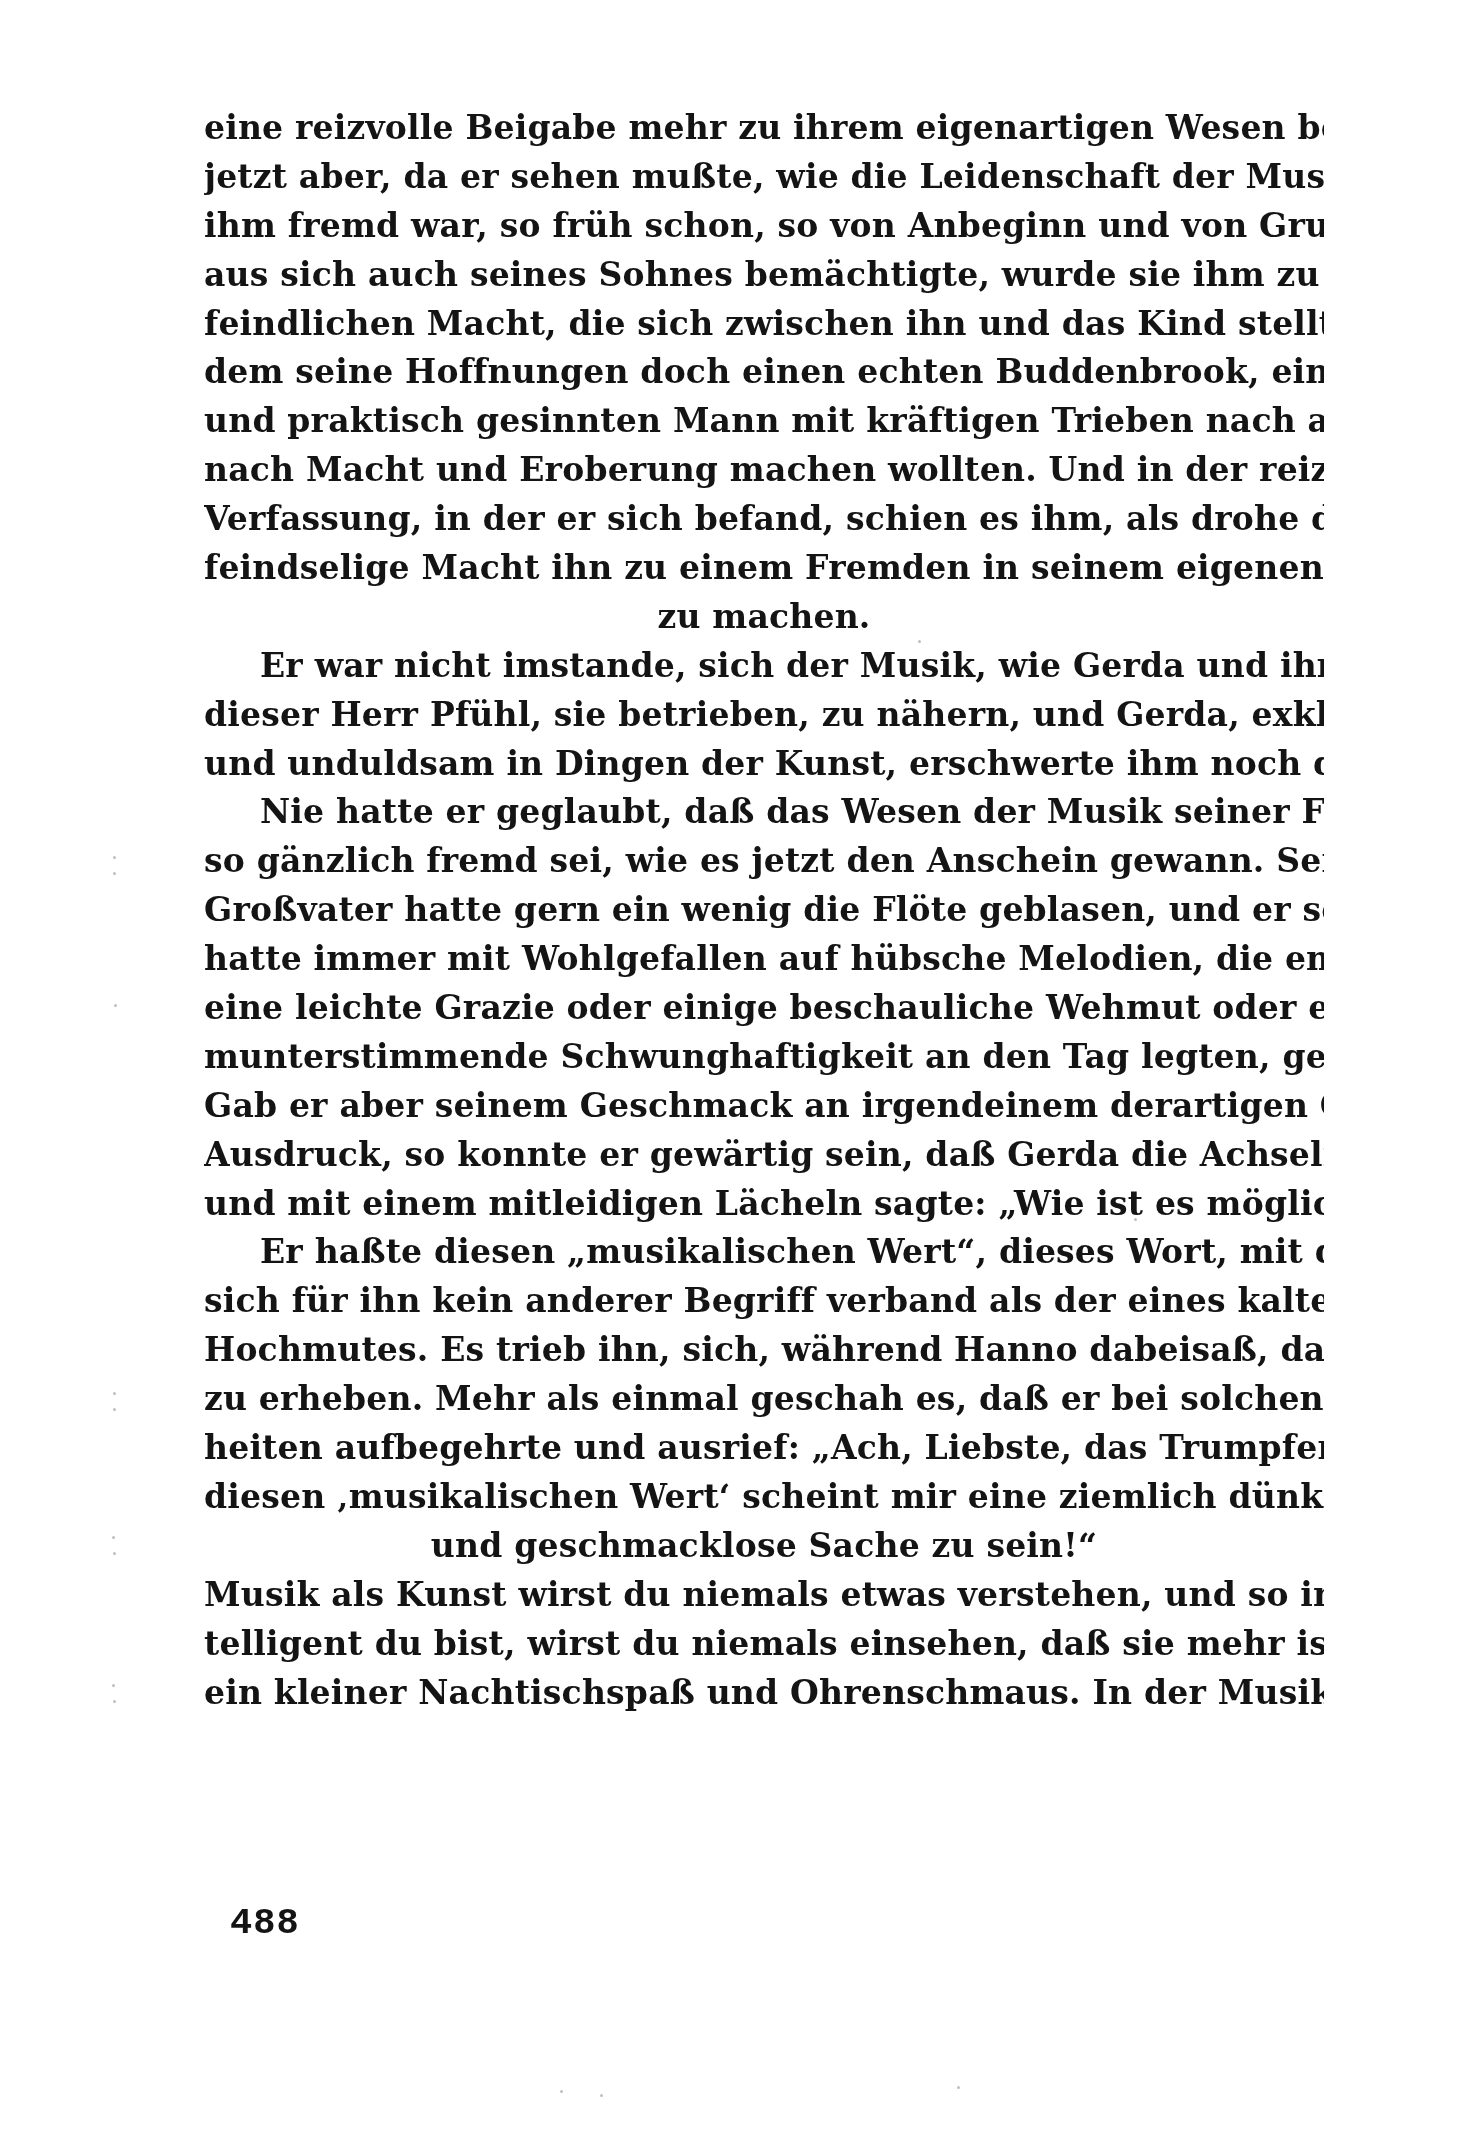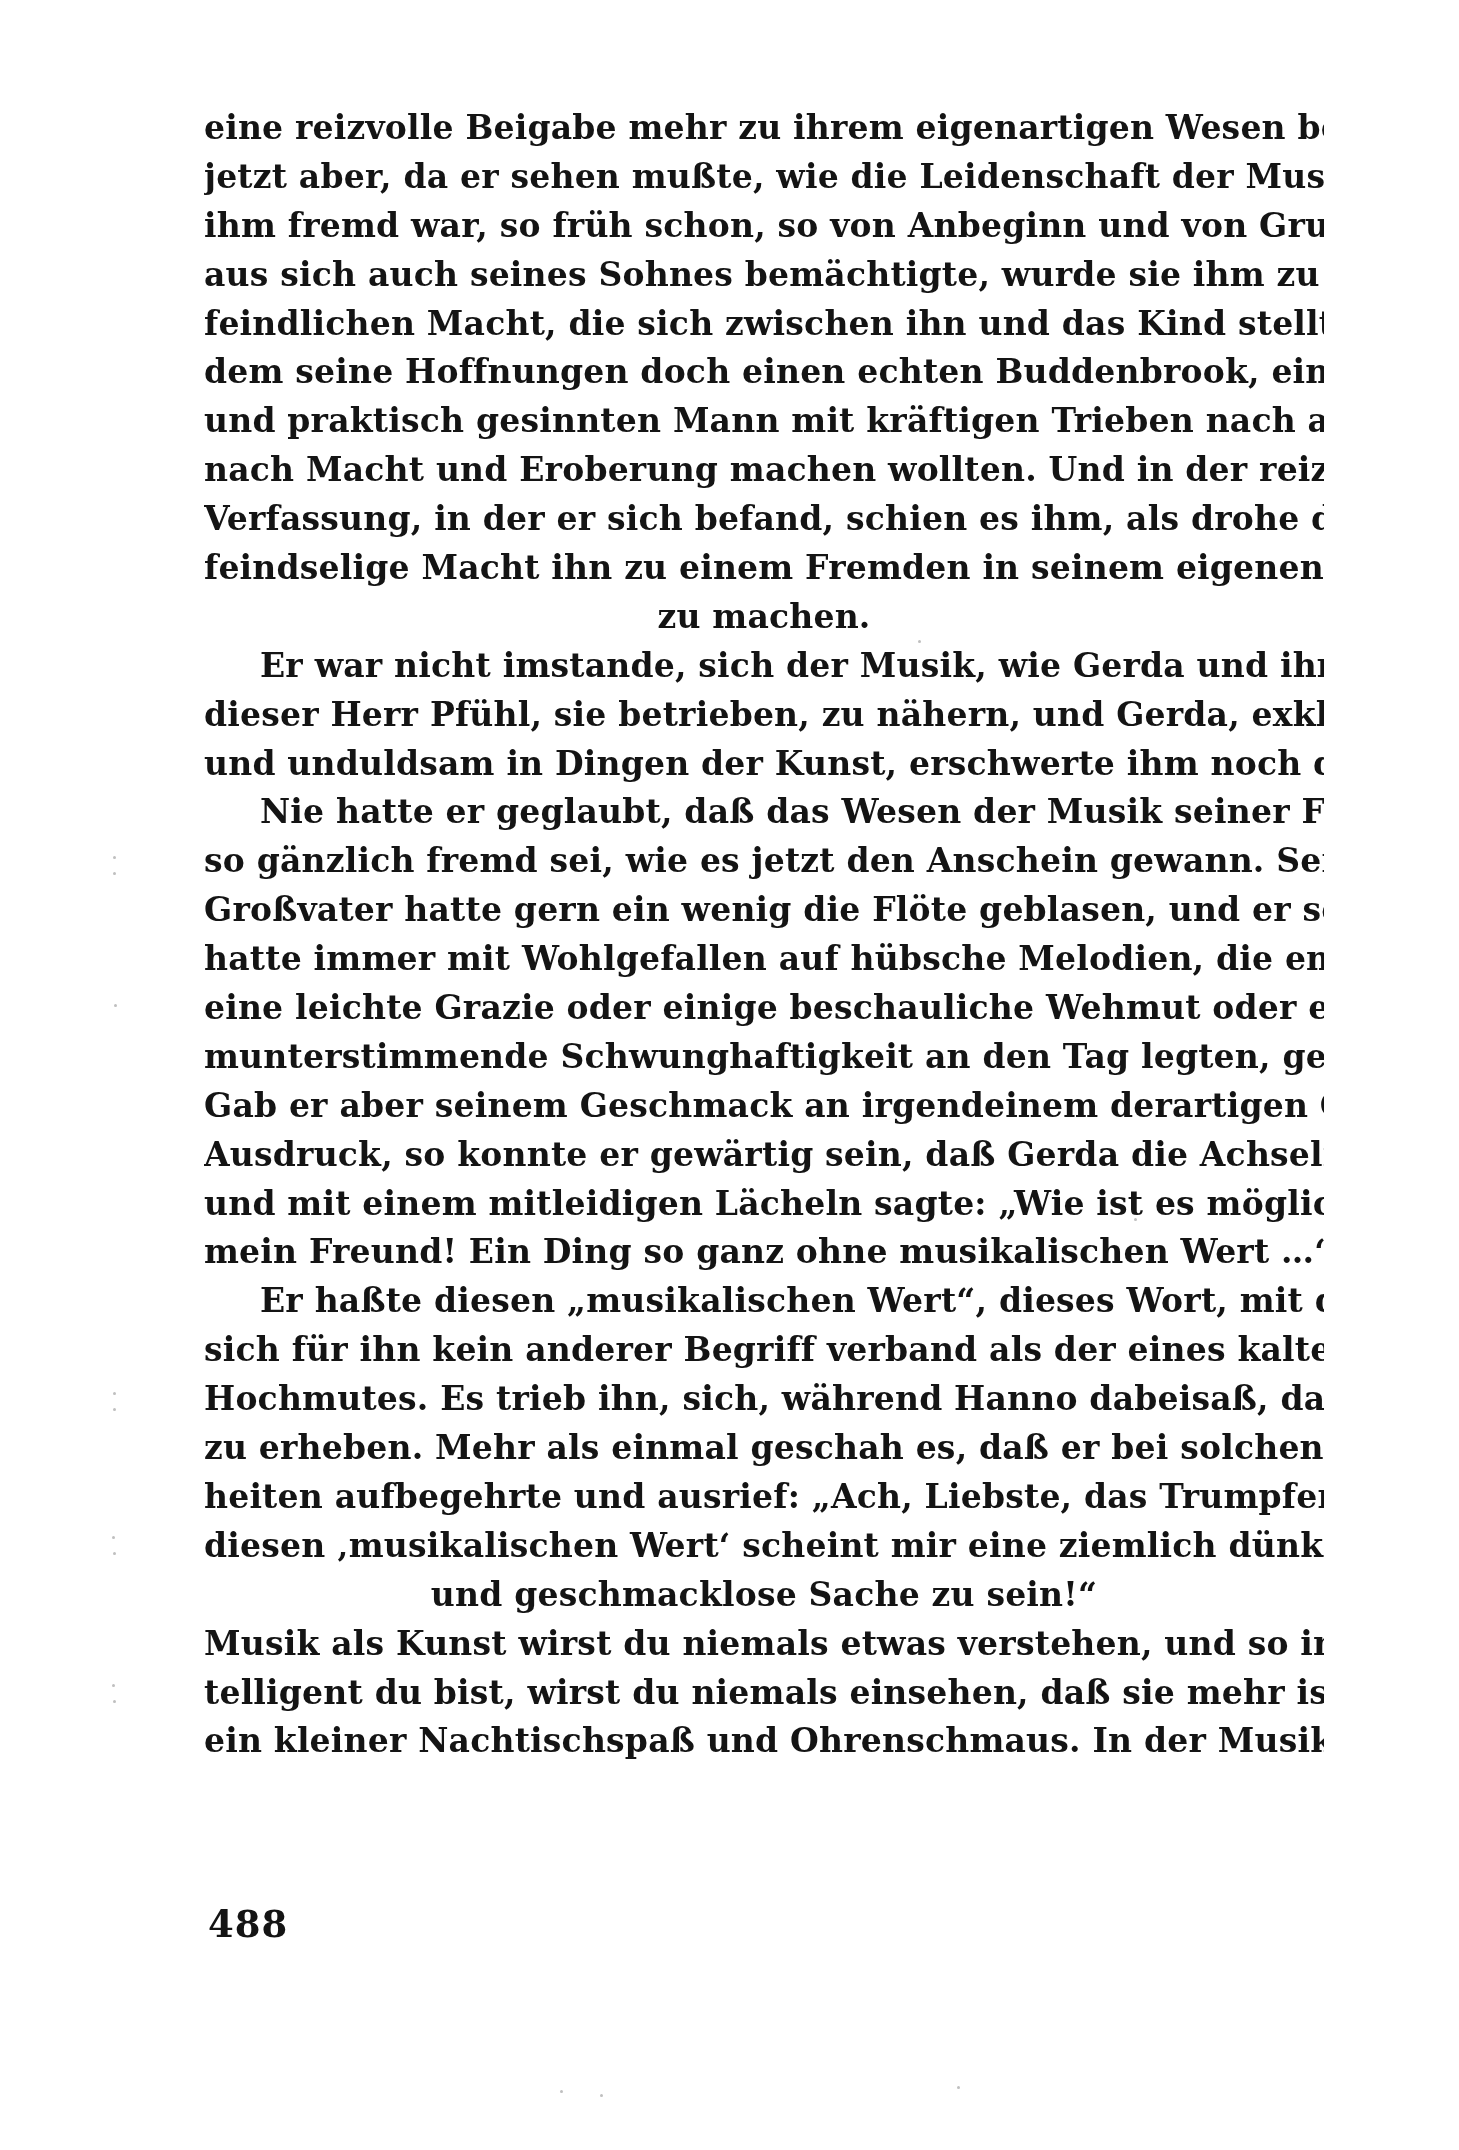--- a/index.html
+++ b/index.html
@@ -92,7 +92,6 @@
       <div class="line j">Gab er aber seinem Geschmack an irgendeinem derartigen Gebilde</div>
       <div class="line j">Ausdruck, so konnte er gewärtig sein, daß Gerda die Achseln zuckte</div>
       <div class="line j">und mit einem mitleidigen Lächeln sagte: „Wie ist es möglich,</div>
-      <div class="line">mein Freund! Ein Ding so ganz ohne musikalischen Wert …“</div>
     </div>
 
     <div class="paragraph">

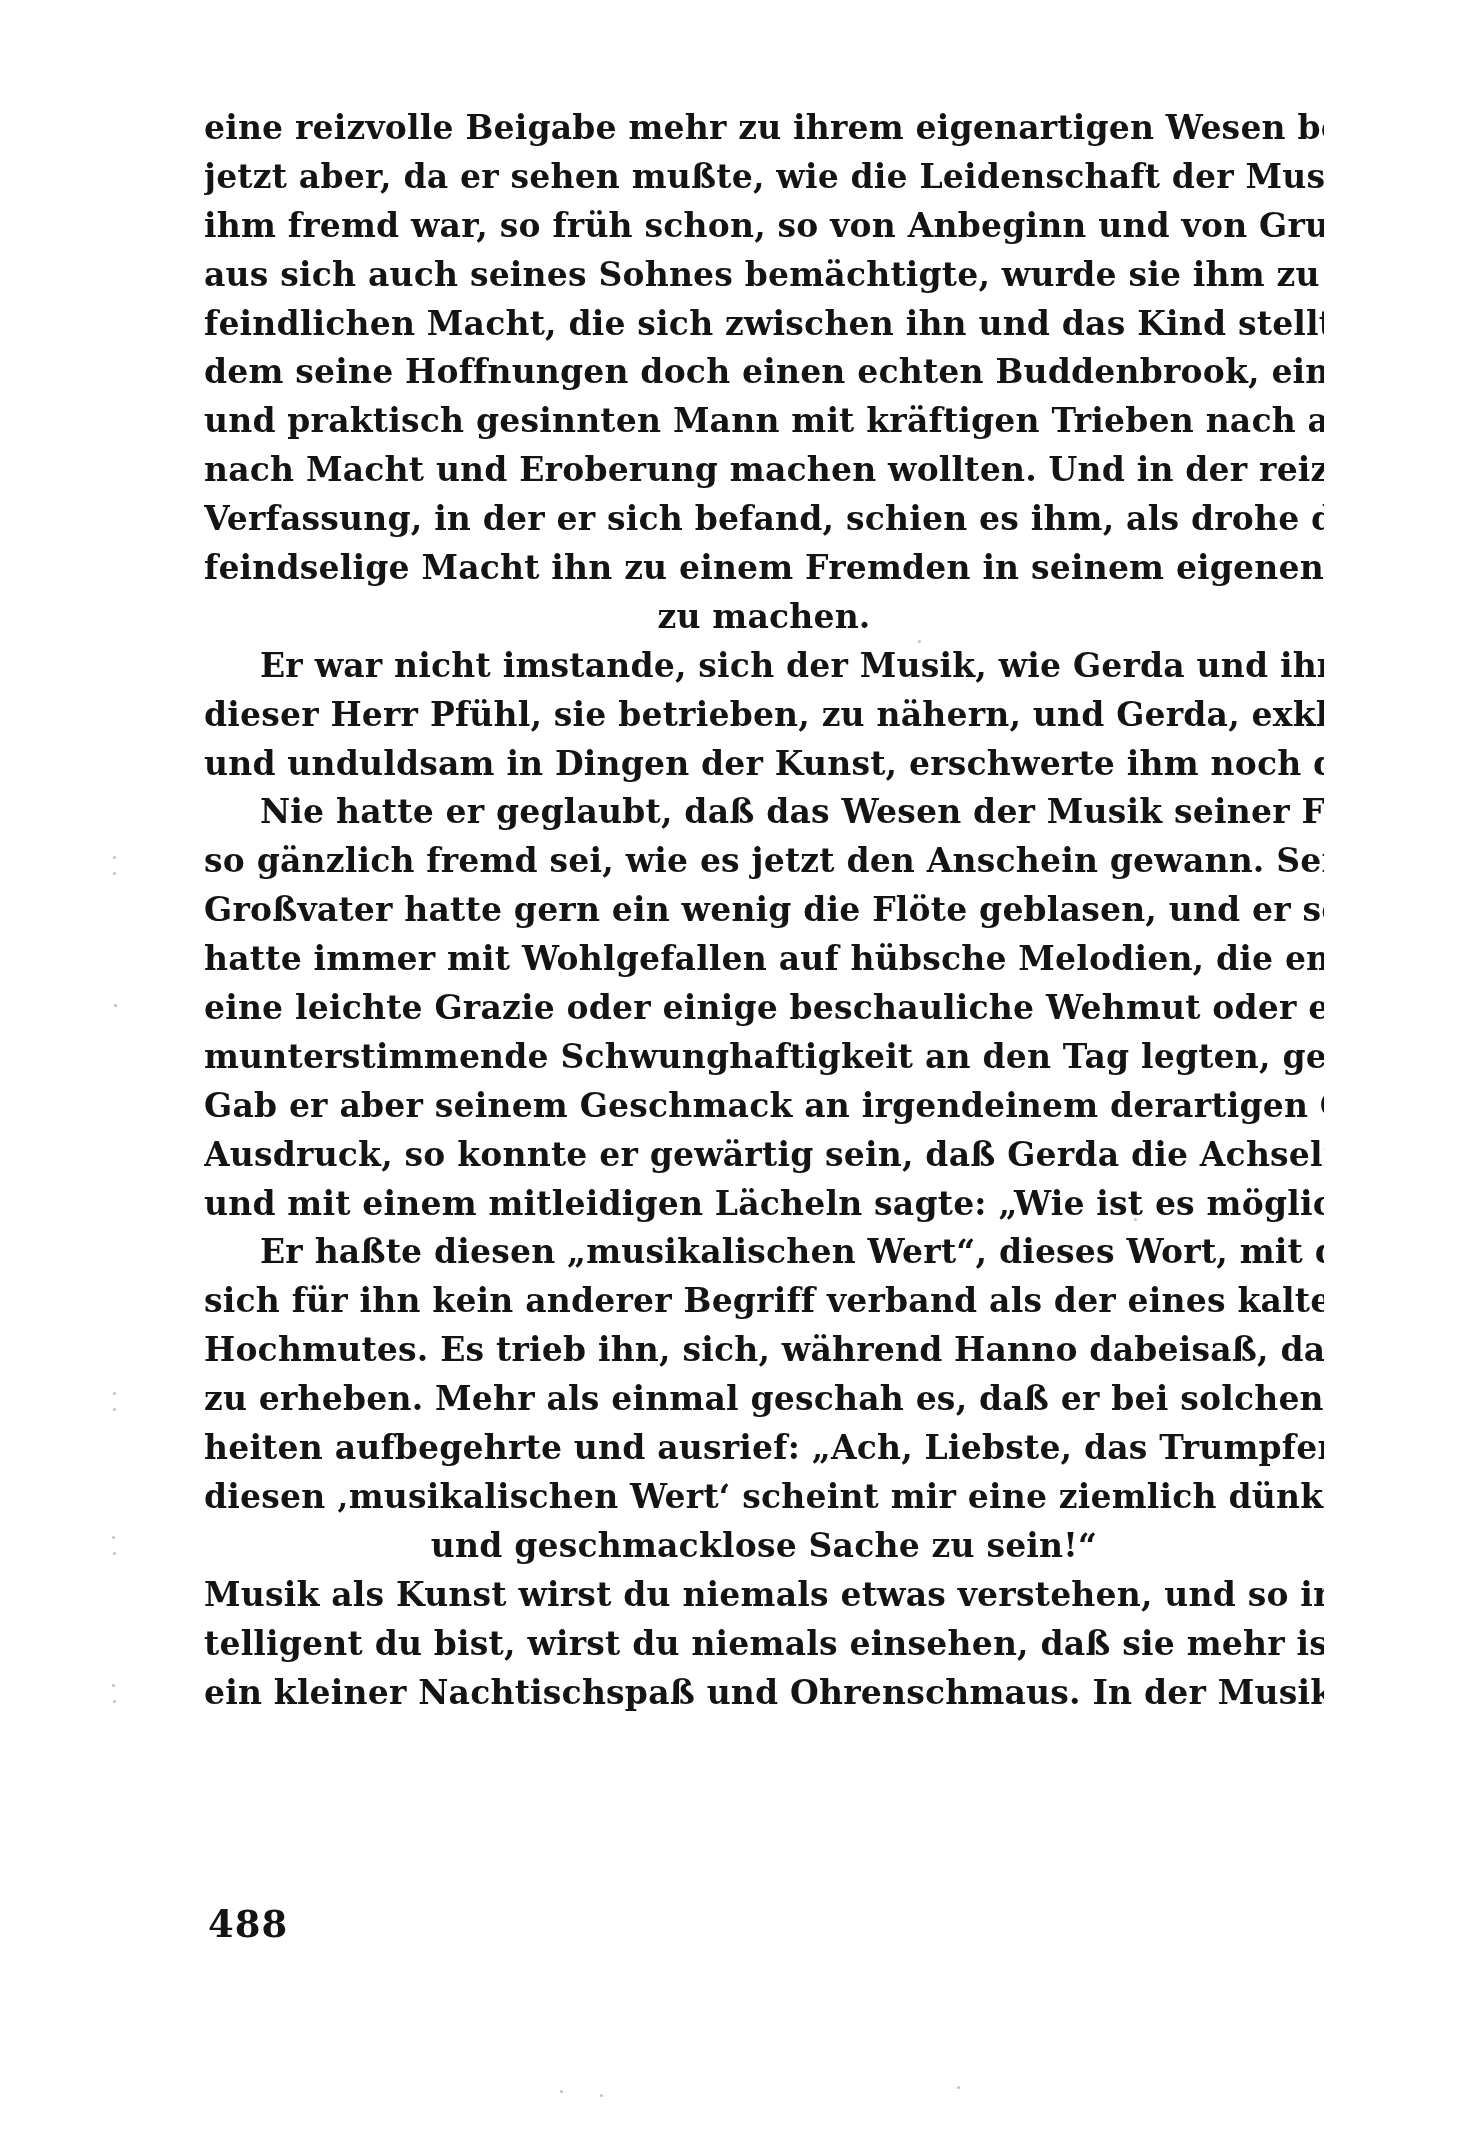--- a/index.html
+++ b/index.html
@@ -40,10 +40,11 @@
   .ind { padding-left: 56px; }
   .page-number {
     position: absolute;
-    left: 208px;
+    left: 230px;
     top: 1902px;
     font-size: 37px;
     letter-spacing: 1px;
+    font-family: Liberation Mono, monospace;
   }
   
   .speckles { position: absolute; left: 0; top: 0; width: 100%; height: 100%; pointer-events: none; }

